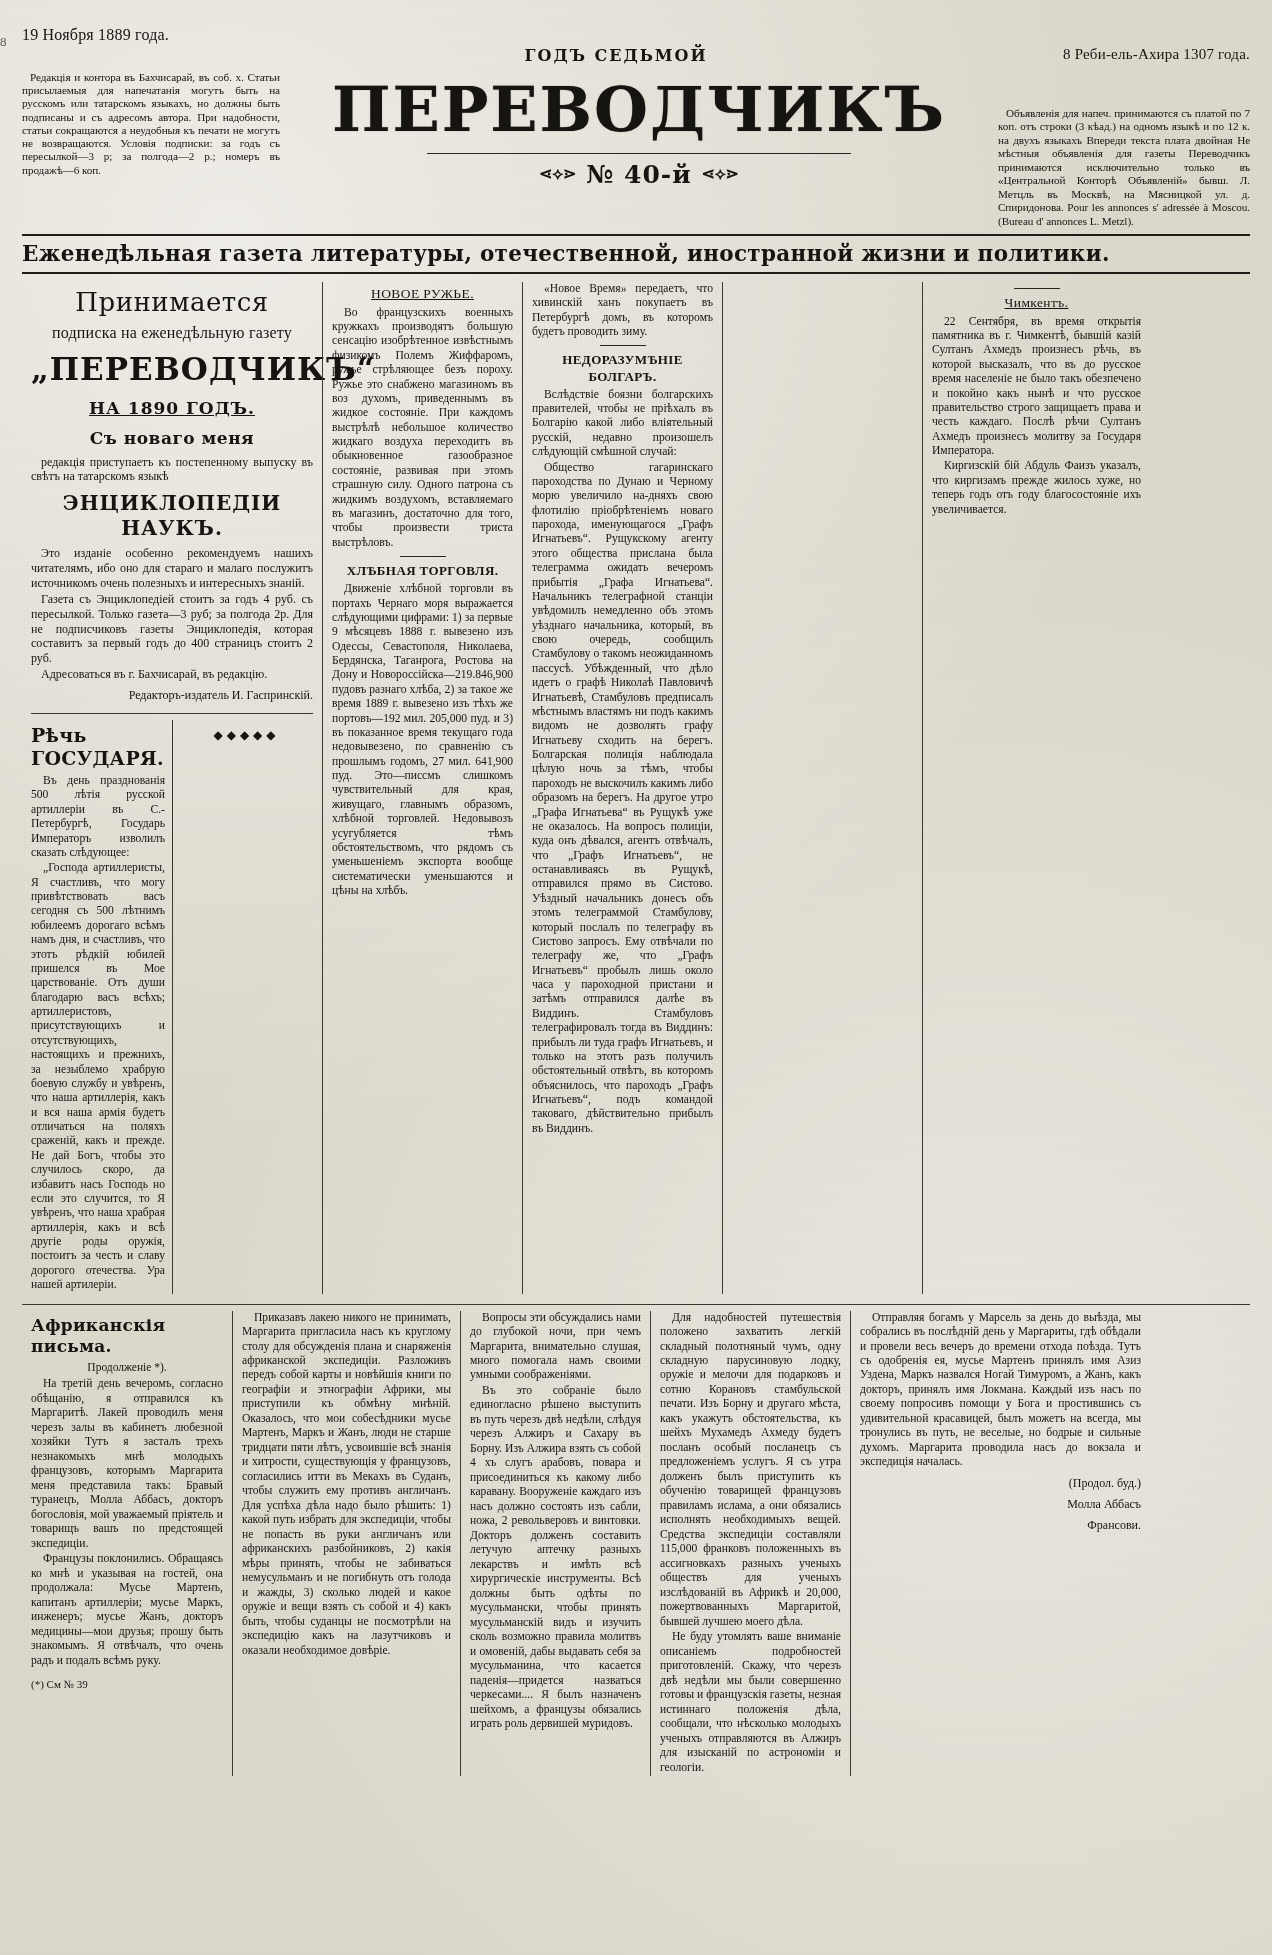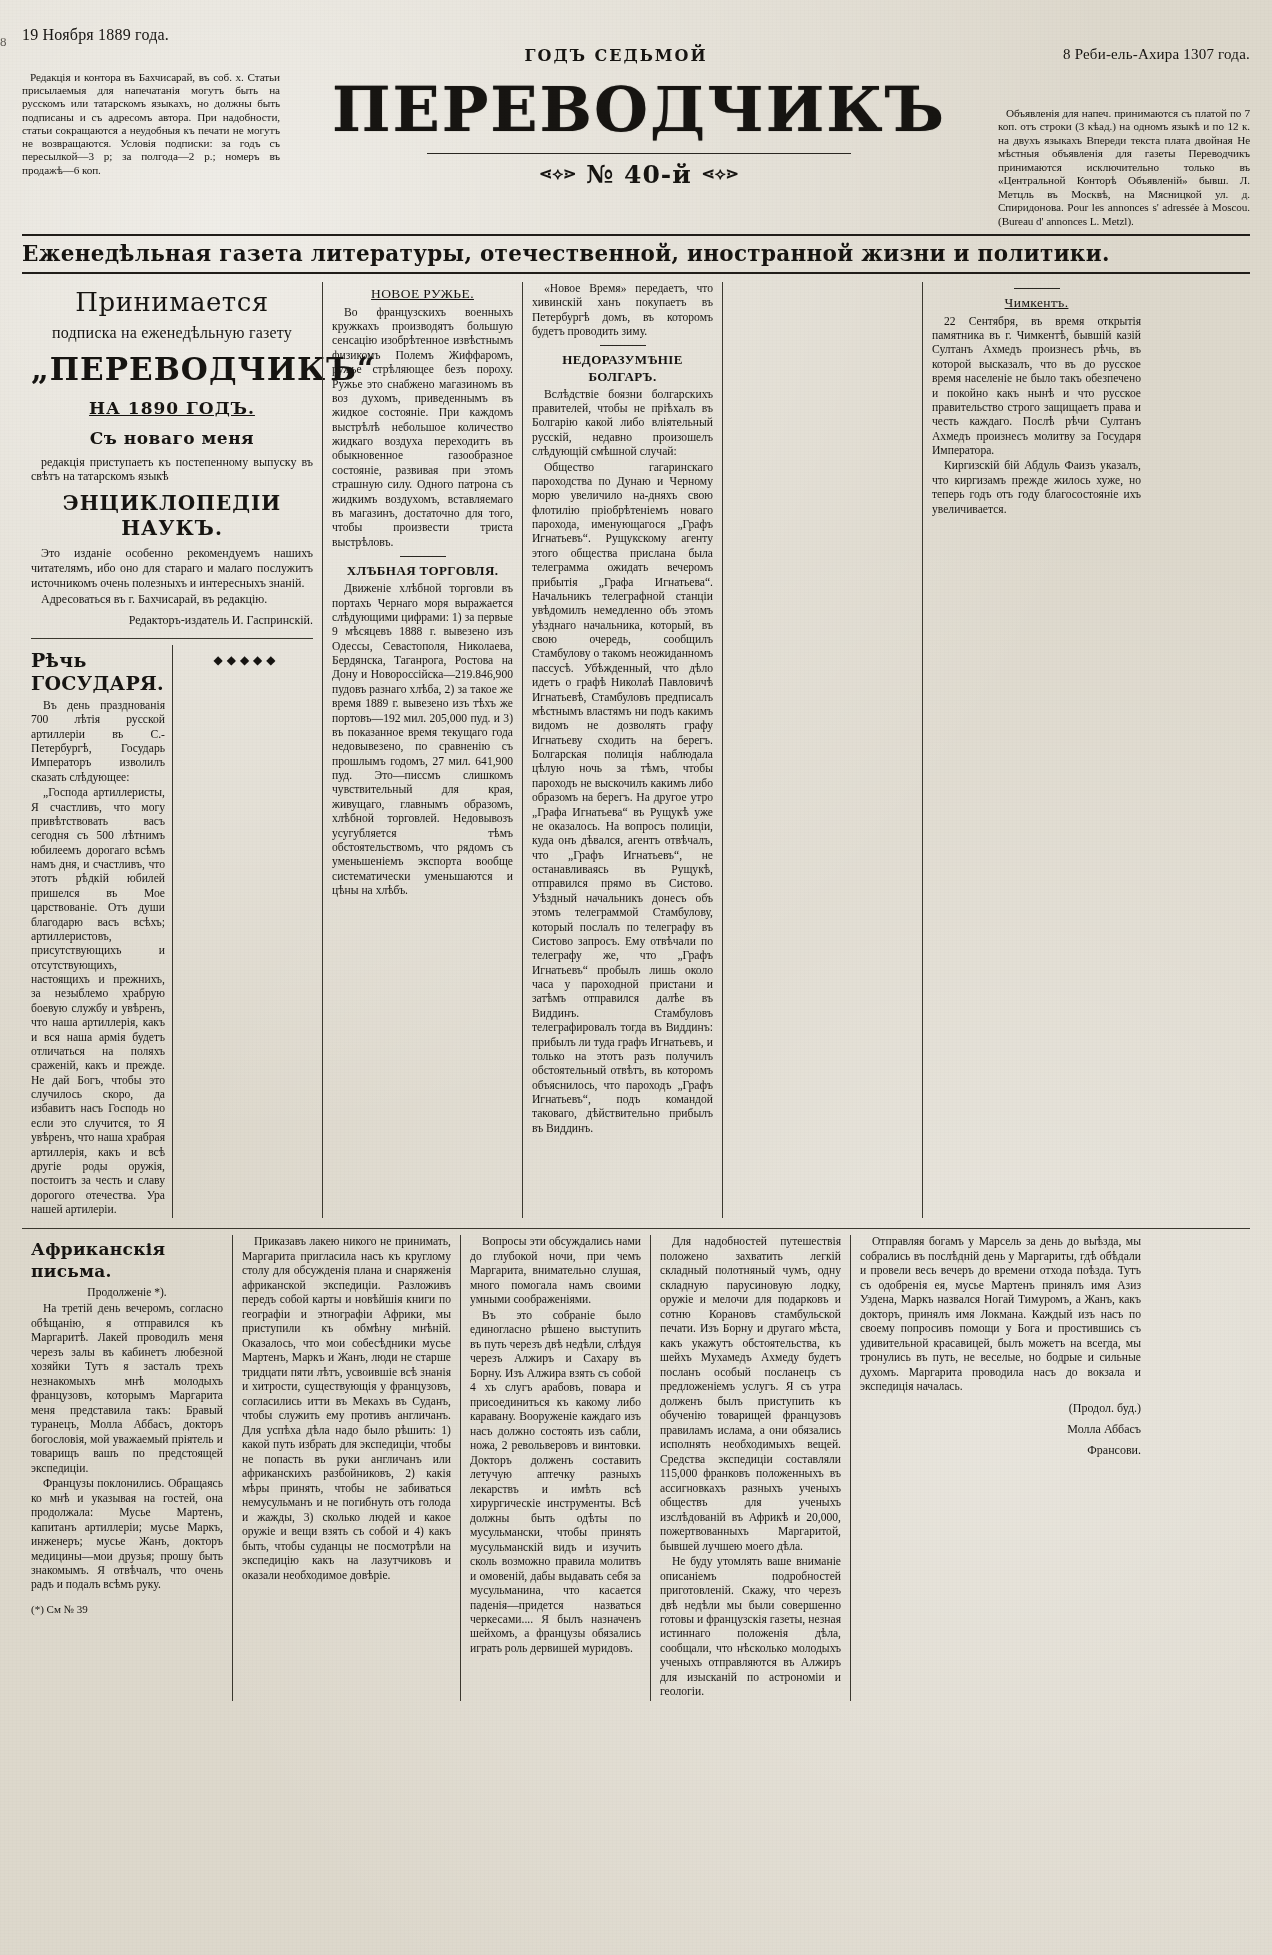--- a/index.html
+++ b/index.html
@@ -297,6 +297,7 @@
         <div class="ad-l6">ЭНЦИКЛОПЕДІИ НАУКЪ.</div>
         <div class="ad-body">
           <p>Это изданіе особенно рекомендуемъ нашихъ читателямъ, ибо оно для стараго и малаго послужитъ источникомъ очень полезныхъ и интересныхъ знаній.</p>
+          <p>Газета съ Энциклопедіей стоитъ за годъ 4 руб. съ пересылкой. Только газета—3 руб; за полгода 2р. Для не подписчиковъ газеты Энциклопедія, которая составитъ за первый годъ до 400 страницъ стоитъ 2 руб.</p>
           <p>Адресоваться въ г. Бахчисарай, въ редакцію.</p>
         </div>
         <div class="sig-right">Редакторъ-издатель И. Гаспринскій.</div>

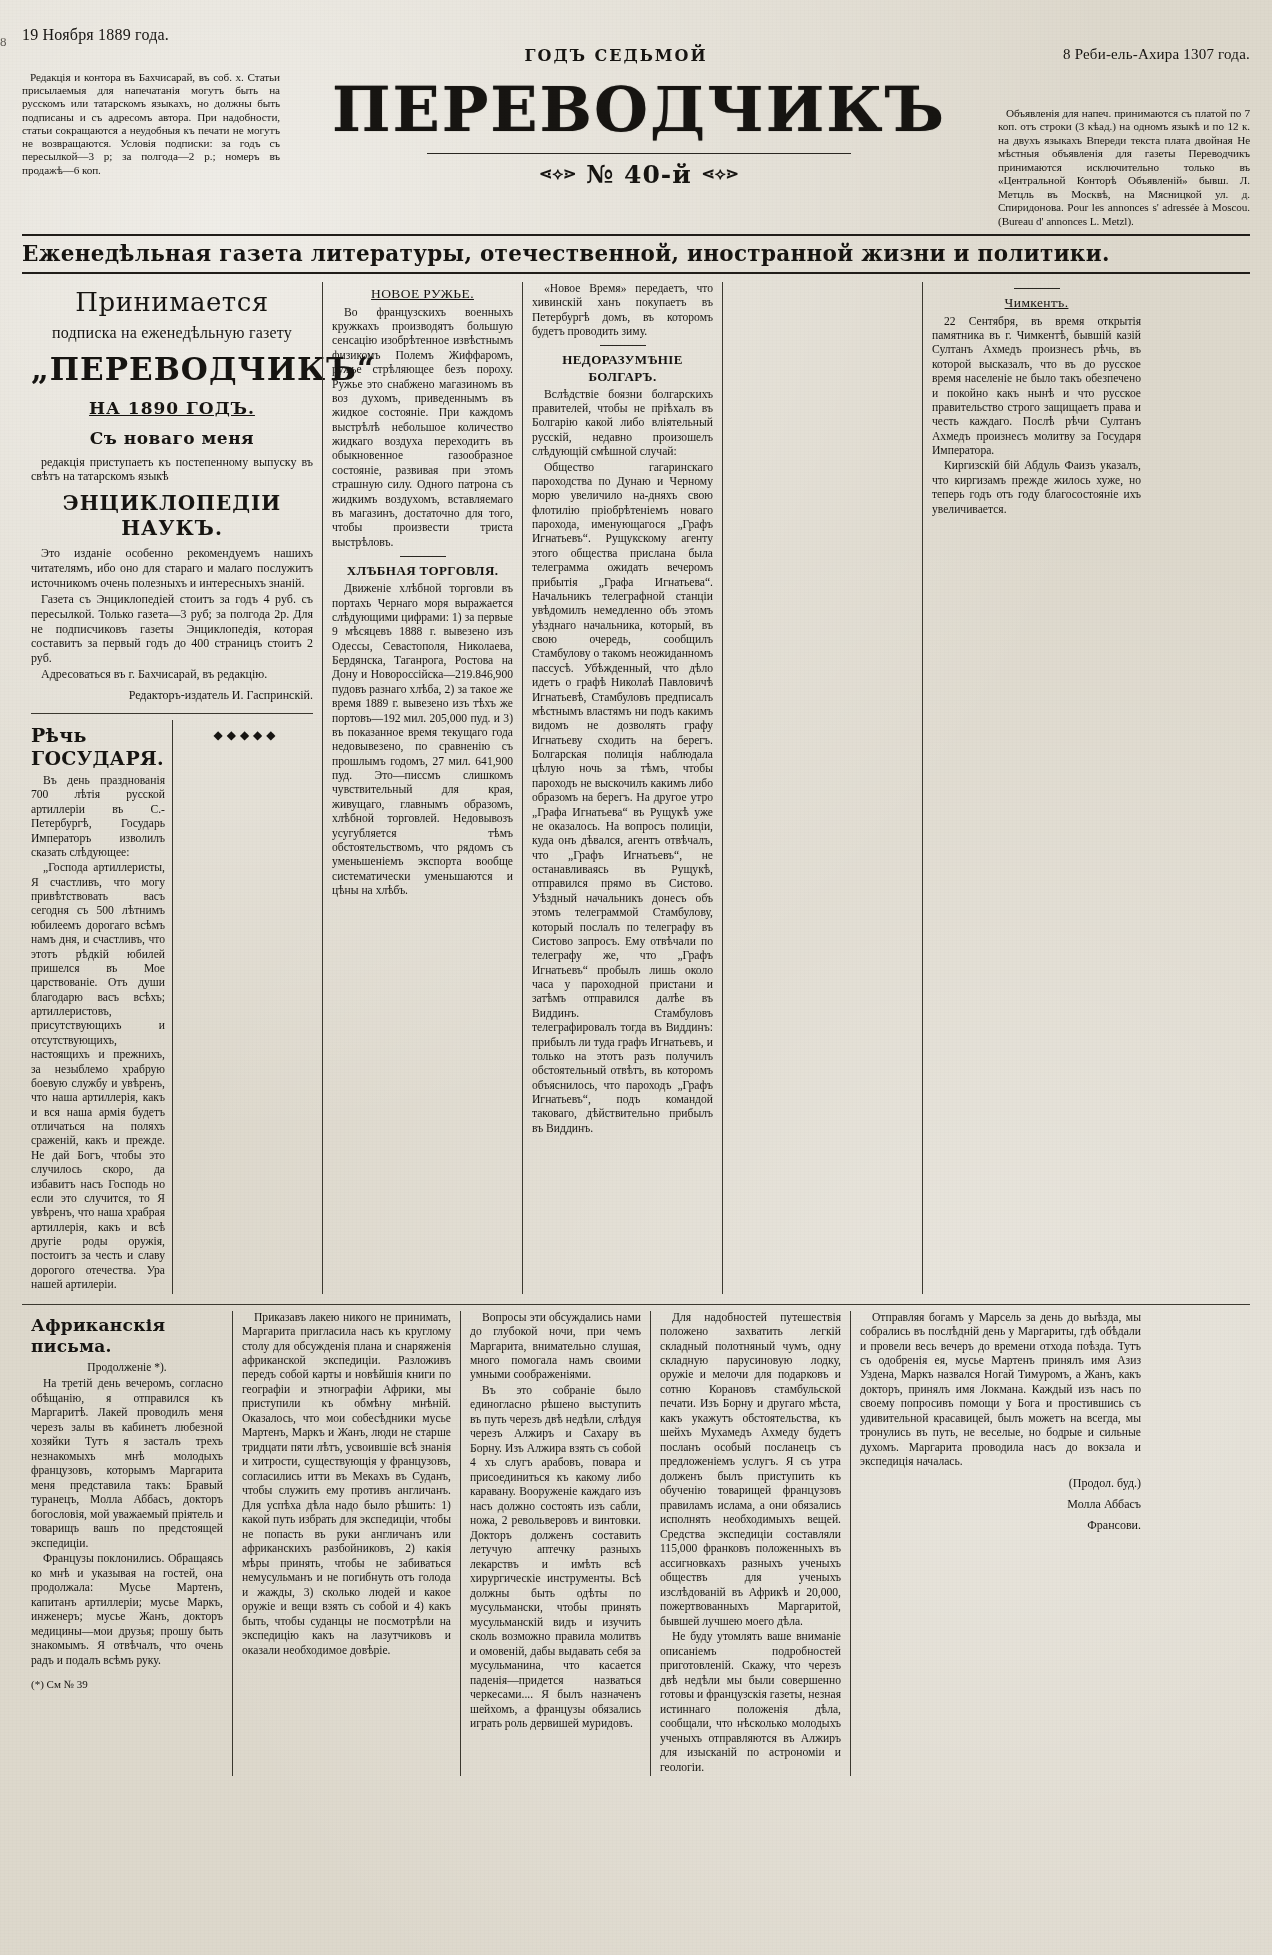--- a/index.html
+++ b/index.html
@@ -308,7 +308,7 @@
       <div style="display:flex; margin-top:6px;">
         <div style="width:50%; padding-right:7px; box-sizing:border-box;">
           <div class="art-head big" style="text-align:left;">Рѣчь ГОСУДАРЯ.</div>
-          <p>Въ день празднованія 700 лѣтія русской артиллеріи въ С.-Петербургѣ, Государь Императоръ изволилъ сказать слѣдующее:</p>
+          <p>Въ день празднованія 500 лѣтія русской артиллеріи въ С.-Петербургѣ, Государь Императоръ изволилъ сказать слѣдующее:</p>
           <p>„Господа артиллеристы, Я счастливъ, что могу привѣтствовать васъ сегодня съ 500 лѣтнимъ юбилеемъ дорогаго всѣмъ намъ дня, и счастливъ, что этотъ рѣдкій юбилей пришелся въ Мое царствованіе. Отъ души благодарю васъ всѣхъ; артиллеристовъ, присутствующихъ и отсутствующихъ, настоящихъ и прежнихъ, за незыблемо храбрую боевую службу и увѣренъ, что наша артиллерія, какъ и вся наша армія будетъ отличаться на поляхъ сраженій, какъ и прежде. Не дай Богъ, чтобы это случилось скоро, да избавитъ насъ Господь но если это случится, то Я увѣренъ, что наша храбрая артиллерія, какъ и всѣ другіе роды оружія, постоитъ за честь и славу дорогого отечества. Ура нашей артилеріи.</p>
         </div>
         <div style="width:50%; padding-left:7px; box-sizing:border-box; border-left:1px solid #3b382f;">

